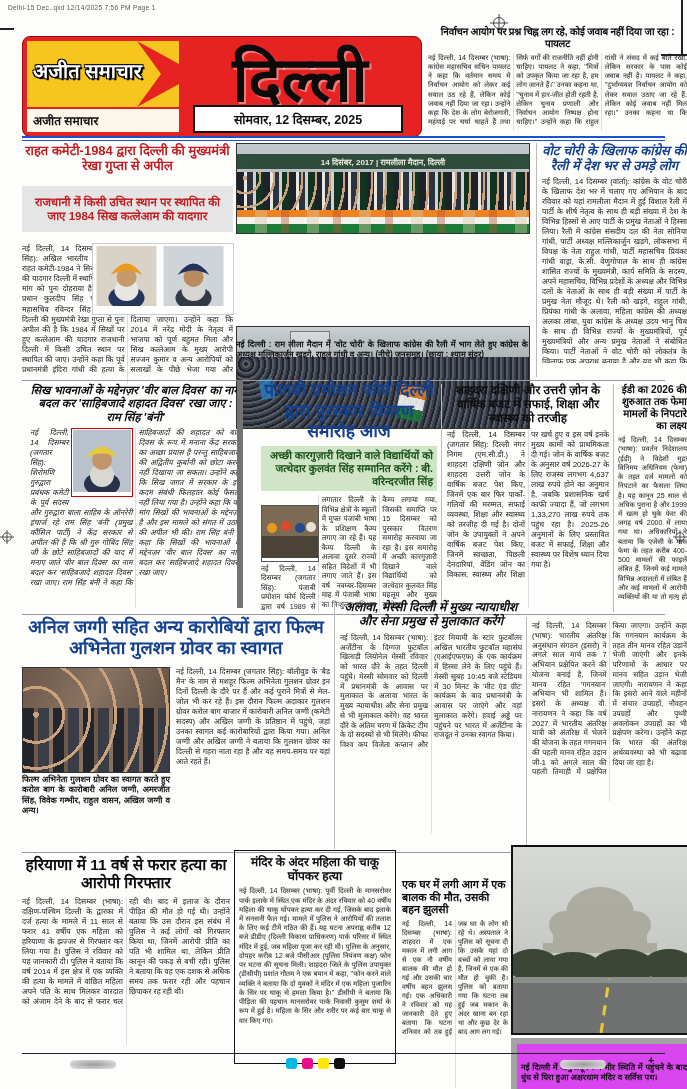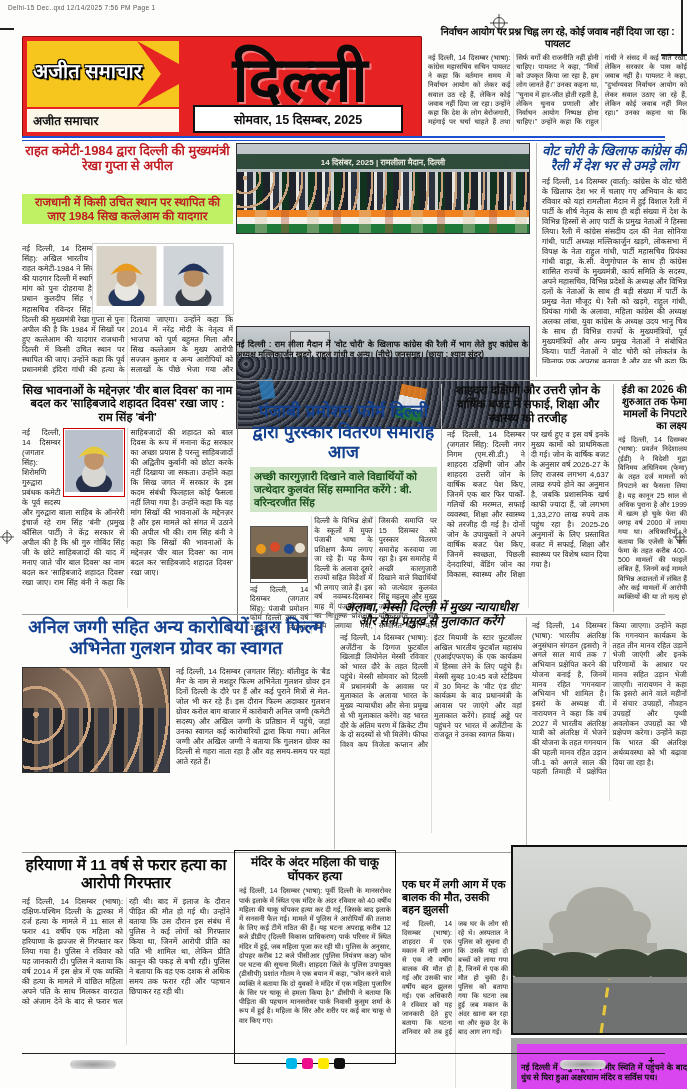--- a/index.html
+++ b/index.html
@@ -13,7 +13,7 @@
   .trim-h{position:absolute;background:#222;}
   
   .masthead{position:absolute;left:22px;top:36px;width:398px;height:99px;background:#e62222;
-            border:1px solid #8f0d0d;border-radius:1px;}
+            border:1px solid #8f0d0d;border-radius:8px;}
   .brand-box{position:absolute;left:4px;top:4px;width:152px;height:66px;background:#f6c61e;overflow:hidden;}
   .brand-box .chev{position:absolute;right:-18px;top:0;width:60px;height:100%;background:#e62222;
             clip-path:polygon(0 0,100% 50%,0 100%,40% 50%);}

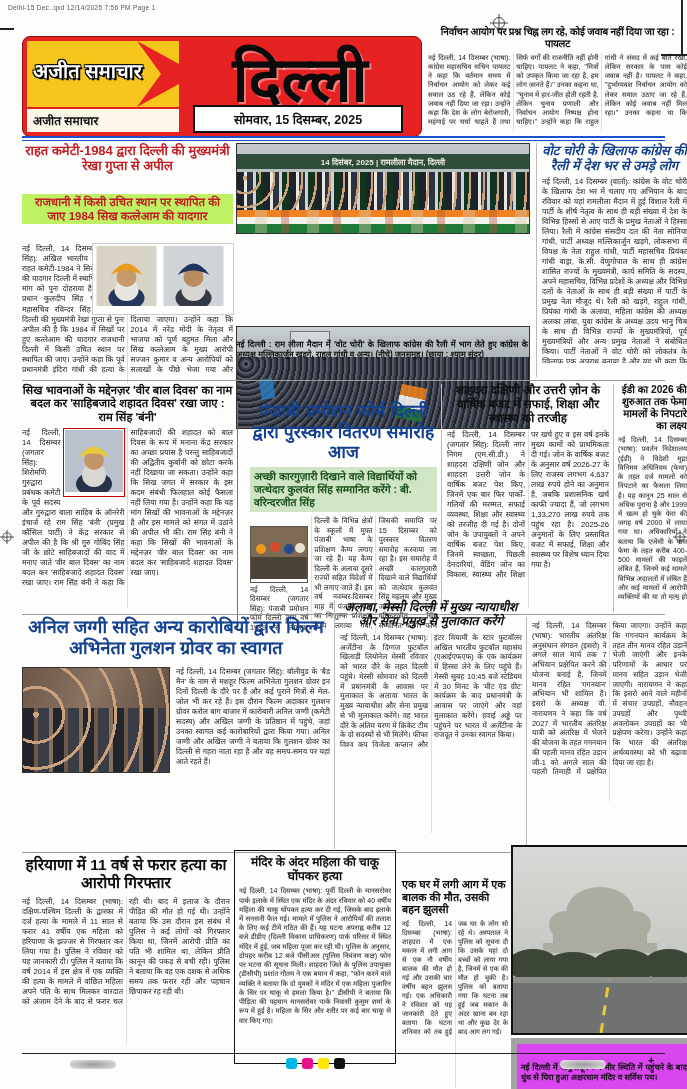--- a/index.html
+++ b/index.html
@@ -114,7 +114,7 @@
     </div>
     <div class="brand-sub">अजीत समाचार</div>
     <div class="paper-title">दिल्ली</div>
-    <div class="date-box">सोमवार, 15 दिसम्बर, 2025</div>
+    <div class="date-box">सोमवार, 12 दिसम्बर, 2025</div>
   </header>
 
   <section class="abs" style="left:428px;top:26px;width:259px;height:108px;">

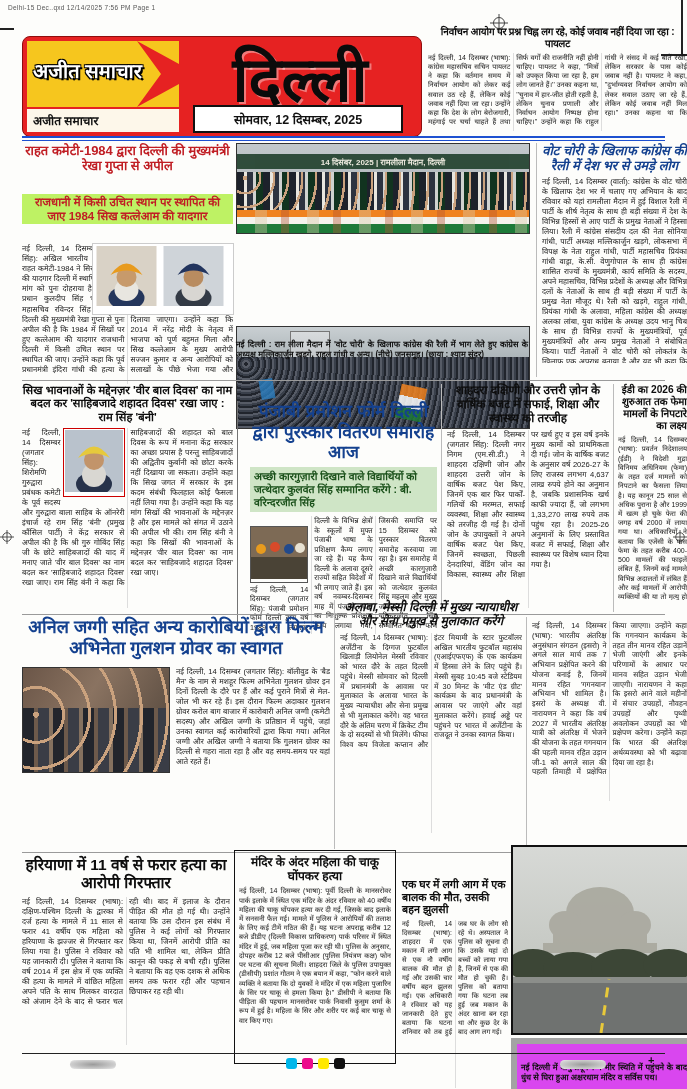--- a/index.html
+++ b/index.html
@@ -153,7 +153,7 @@
   <section class="abs" style="left:236px;top:143px;width:294px;height:225px;">
     <figure class="photo abs" style="left:0;top:0;width:292px;height:89px;margin:0;">
       <div class="stage-backdrop"></div>
-      <div class="stage-bannerbar">14 दिसंबर, 2025 | रामलीला मैदान, दिल्ली</div>
+      <div class="stage-bannerbar">14 दिसंबर, 2017 | रामलीला मैदान, दिल्ली</div>
       <div class="stage-people"></div>
       <div class="stage-table"></div>
     </figure>

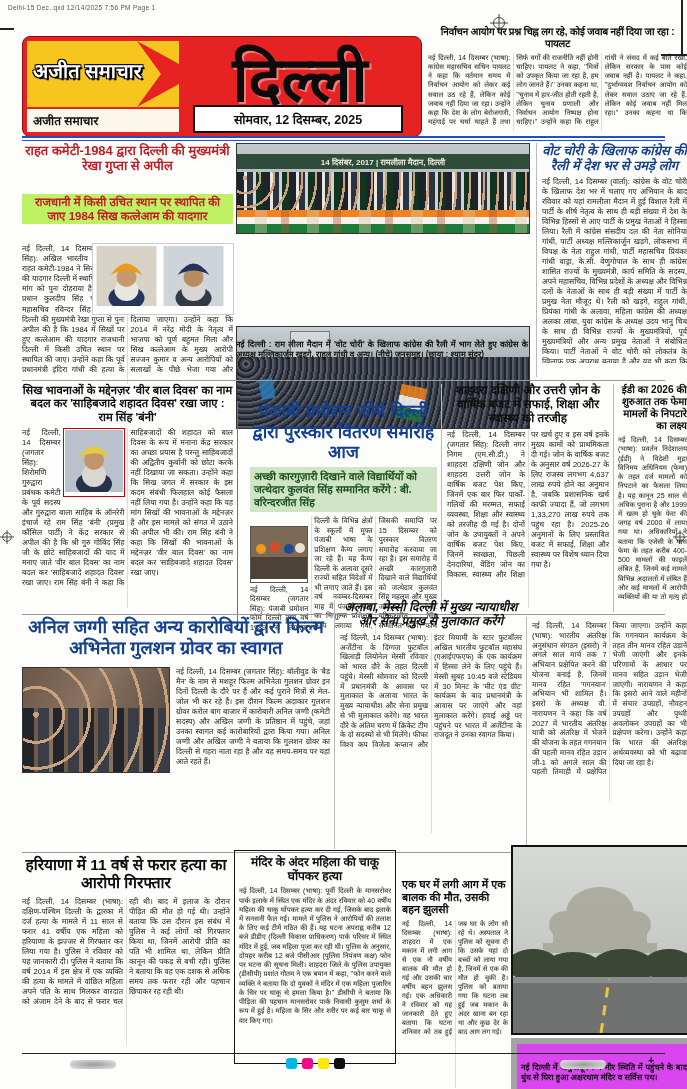--- a/index.html
+++ b/index.html
@@ -36,8 +36,8 @@
   .hl-red{color:#c01e24;}
   .hl-blue{color:#14418f;}
   .hl-black{color:#0d0d0d;}
-  .kicker-pink{background:#bef264;color:#c01e24;font-weight:bold;text-align:center;
-               font-size:11.5px;line-height:1.25;padding:1px 4px;margin:20px 0;}
+  .kicker-pink{background:#e5e5e5;color:#c01e24;font-weight:bold;text-align:center;
+               font-size:11.5px;line-height:1.25;padding:9px 4px;margin:12px 0;}
   .kicker-green{background:#cfe5c6;color:#1b511b;font-weight:bold;text-align:left;
                font-size:10.5px;line-height:1.25;padding:3px 4px;margin:4px 0;}
   .caption{font-size:8.2px;font-weight:bold;line-height:1.25;text-align:justify;color:#111;}

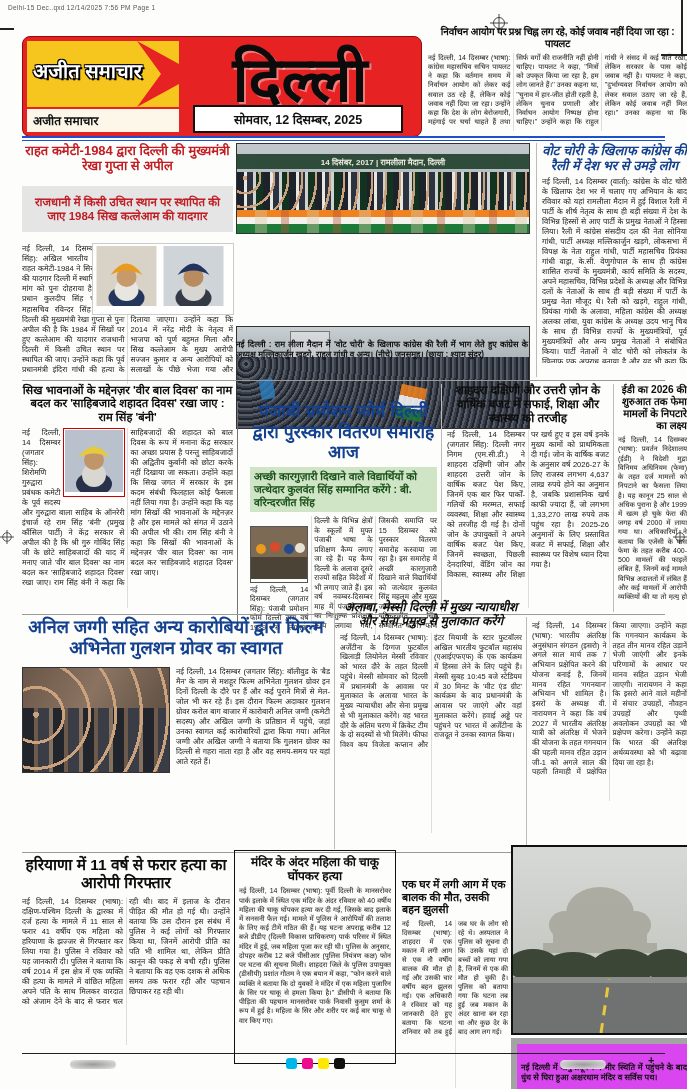--- a/index.html
+++ b/index.html
@@ -172,7 +172,7 @@
 
   <div class="hrule" style="top:380px;"></div>
 
-  <section class="abs" style="left:22px;top:384px;width:211px;height:228px;">
+  <section class="abs" style="left:30px;top:384px;width:211px;height:228px;font-style:italic;">
     <div class="hl hl-black" style="font-size:11.3px;">सिख भावनाओं के मद्देनज़र 'वीर बाल दिवस' का नाम बदल कर 'साहिबजादे शहादत दिवस' रखा जाए : राम सिंह 'बंनी'</div>
     <div class="body-txt cols2" style="margin-top:4px;height:180px;">
       <span style="float:right;margin:0 0 2px 2px;border:1px solid #c00;padding:1px;background:#fff;">

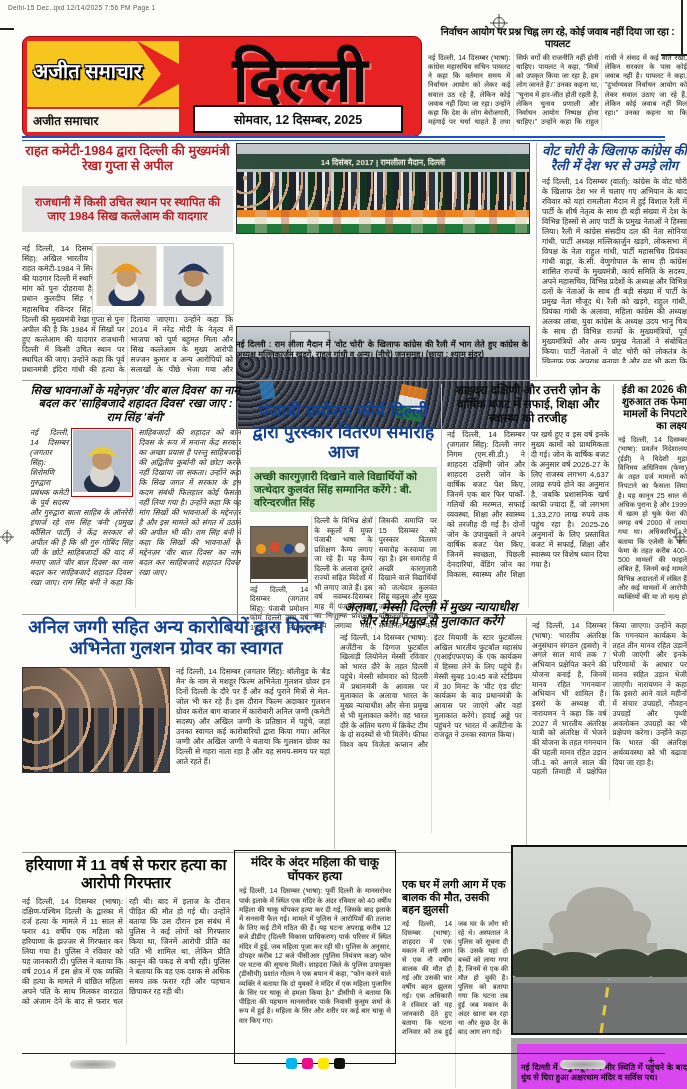--- a/index.html
+++ b/index.html
@@ -188,7 +188,7 @@
     </div>
   </section>
 
-  <section class="abs" style="left:237px;top:401px;width:200px;height:228px;border-left:1px solid #737373;padding-left:12px;box-sizing:border-box;">
+  <section class="abs" style="left:237px;top:380px;width:200px;height:228px;border-left:6px solid #737373;padding-left:18px;box-sizing:border-box;">
     <div class="hl hl-blue" style="font-size:17.5px;">पंजाबी प्रमोशन फोर्म दिल्ली द्वारा पुरस्कार वितरण समारोह आज</div>
     <div class="kicker-green">अच्छी कारगुज़ारी दिखाने वाले विद्यार्थियों को जत्थेदार कुलवंत सिंह सम्मानित करेंगे : बी. वरिन्दरजीत सिंह</div>
     <div class="body-txt cols3" style="height:118px;font-size:7.2px;">

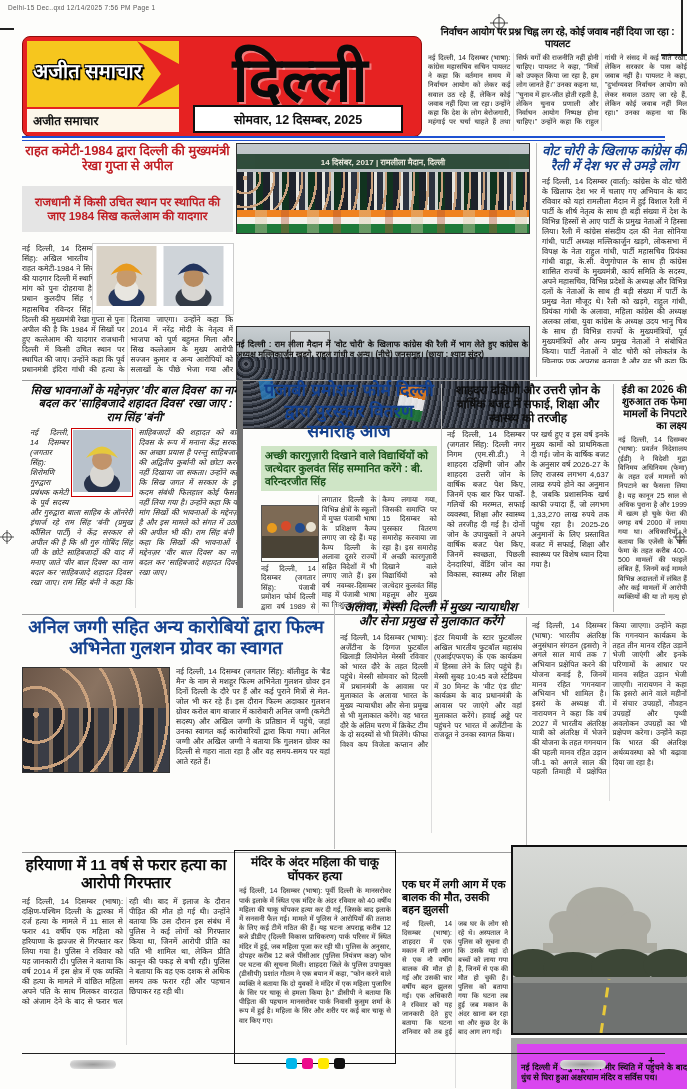--- a/index.html
+++ b/index.html
@@ -38,7 +38,7 @@
   .hl-black{color:#0d0d0d;}
   .kicker-pink{background:#e5e5e5;color:#c01e24;font-weight:bold;text-align:center;
                font-size:11.5px;line-height:1.25;padding:9px 4px;margin:12px 0;}
-  .kicker-green{background:#cfe5c6;color:#1b511b;font-weight:bold;text-align:left;
+  .kicker-green{background:#cfe5c6;color:#1b511b;font-weight:bold;text-align:right;
                font-size:10.5px;line-height:1.25;padding:3px 4px;margin:4px 0;}
   .caption{font-size:8.2px;font-weight:bold;line-height:1.25;text-align:justify;color:#111;}
   

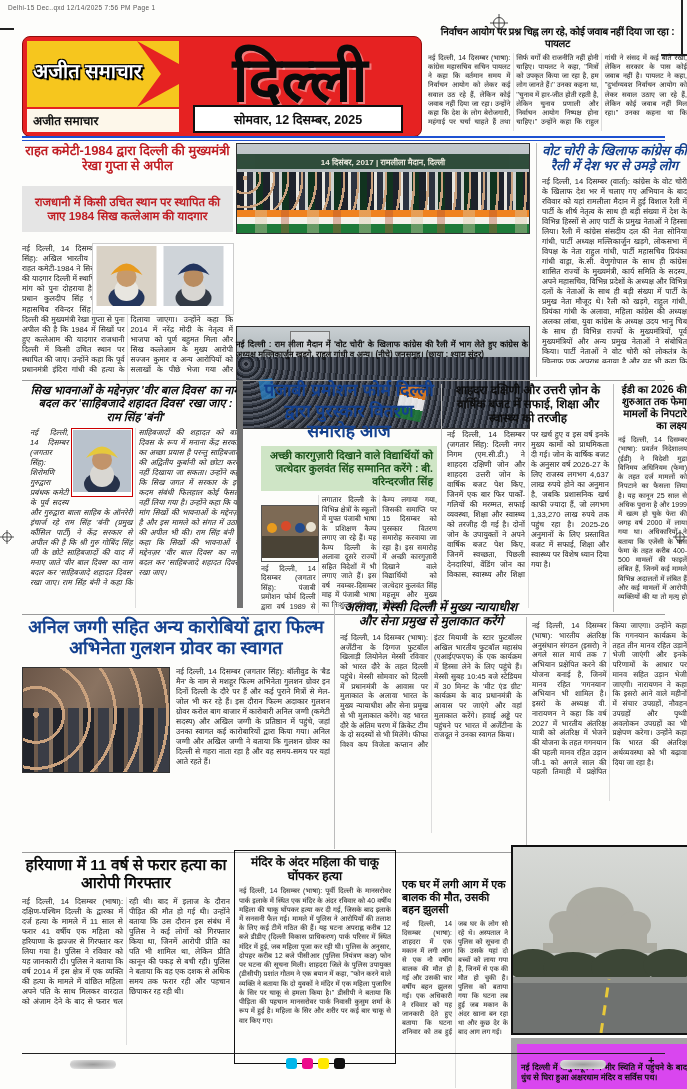--- a/index.html
+++ b/index.html
@@ -222,6 +222,7 @@
     <div class="hl hl-blue" style="font-size:18px;">अनिल जग्गी सहित अन्य कारोबियों द्वारा फिल्म अभिनेता गुलशन ग्रोवर का स्वागत</div>
     <figure class="abs" style="left:0;top:50px;width:148px;margin:0;">
       <div class="photo group-photo" style="width:146px;height:104px;"></div>
+      <figcaption class="caption" style="margin-top:2px;">फिल्म अभिनेता गुलशन ग्रोवर का स्वागत करते हुए करोल बाग के कारोबारी अनिल जग्गी, अमरजीत सिंह, विवेक गम्भीर, राहुल वासन, अखिल जग्गी व अन्य।</figcaption>
     </figure>
     <div class="body-txt abs" style="left:154px;top:50px;width:154px;height:180px;">नई दिल्ली, 14 दिसम्बर (जगतार सिंह): बॉलीवुड के 'बैड मैन' के नाम से मशहूर फिल्म अभिनेता गुलशन ग्रोवर इन दिनों दिल्ली के दौरे पर हैं और कई पुराने मित्रों से मेल-जोल भी कर रहे हैं। इस दौरान फिल्म अदाकार गुलशन ग्रोवर करोल बाग बाजार में कारोबारी अनिल जग्गी (कमेटी सदस्य) और अखिल जग्गी के प्रतिष्ठान में पहुंचे, जहां उनका स्वागत कई कारोबारियों द्वारा किया गया। अनिल जग्गी और अखिल जग्गी ने बताया कि गुलशन ग्रोवर का दिल्ली से गहरा नाता रहा है और वह समय-समय पर यहां आते रहते हैं।</div>
   </section>

